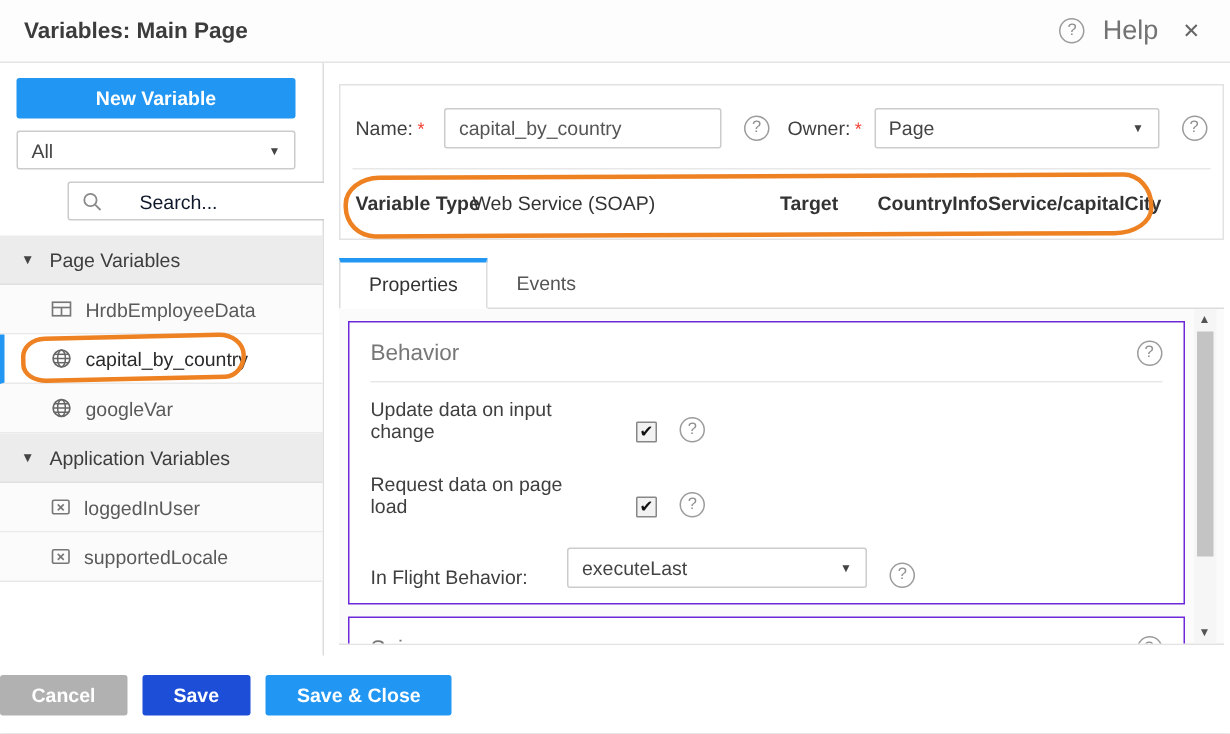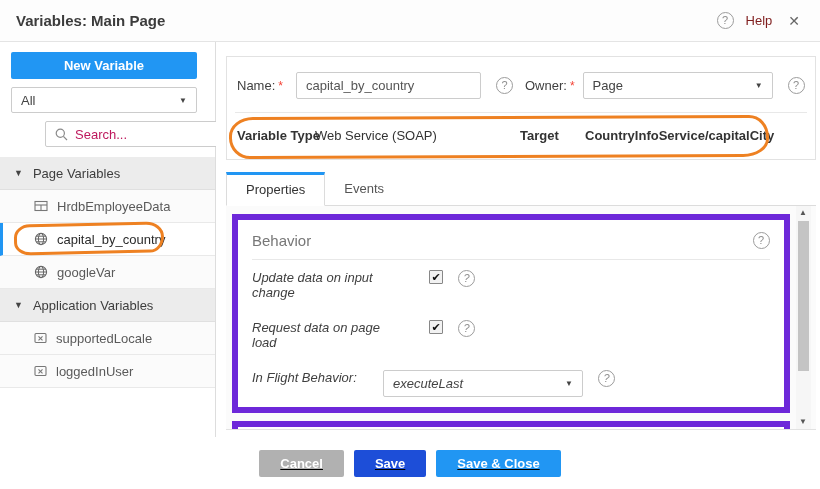--- a/index.html
+++ b/index.html
@@ -13,7 +13,7 @@
          border-bottom:1px solid #e4e4e4; }
   .hdr .title { font-size:15px; font-weight:700; color:#3c3c3c; }
   .hdr-right { margin-left:auto; display:flex; align-items:center; gap:12px; }
-  .help-label { font-size:13px; color:#7f1d1d; }
+  .help-label { font-size:18px; color:#737373; }
   .close-x { font-size:14px; color:#666; cursor:pointer; padding:2px 4px; }
 
   .qicon { display:inline-block; width:17px; height:17px; border:1px solid #9c9c9c; border-radius:50%;

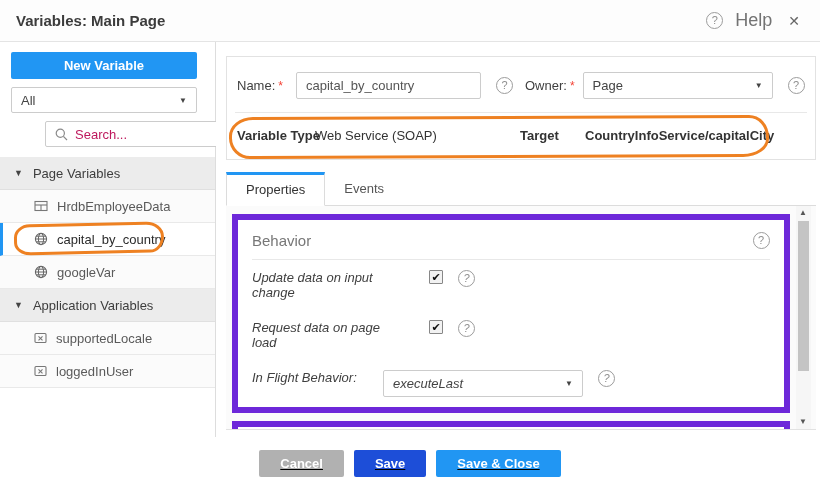--- a/index.html
+++ b/index.html
@@ -30,7 +30,7 @@
              border-radius:2px; background:#fff; display:flex; align-items:center; padding:0 9px; font-size:13px; color:#444; }
   .filter-select .caret { margin-left:auto; }
   .caret { font-size:8px; color:#444; }
-  .search-box { gap:7px; color:#be185d;margin-left:45px; }
+  .search-box { gap:25px; color:#0f172a;margin-left:45px; }
   .side-list { margin-top:10px; }
   .sec-head { height:33px; display:flex; align-items:center; gap:10px; padding-left:14px;
               background:#ececec; border-bottom:1px solid #e0e0e0; font-size:13px; color:#3d3d3d; font-weight:500; cursor:pointer; }

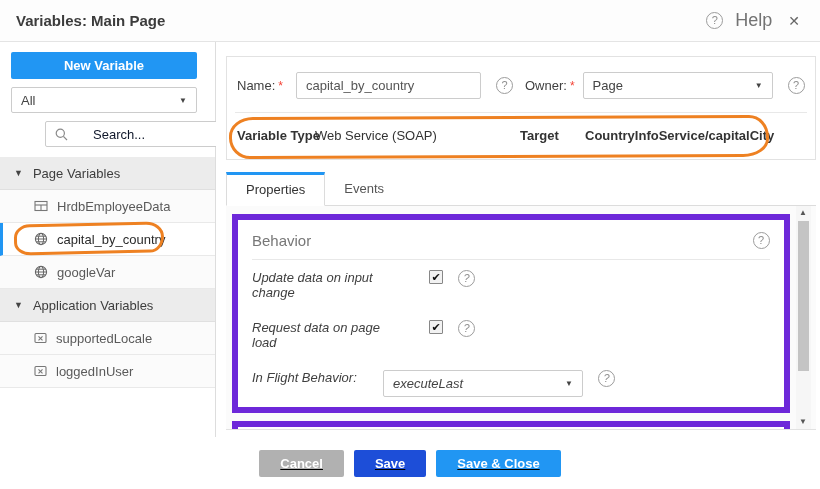--- a/index.html
+++ b/index.html
@@ -78,7 +78,7 @@
   
   .tab-content { position:relative; height:224px; background:#fbfbfb; border-bottom:1px solid #e2e2e2; overflow:hidden; }
   .panels { position:absolute; left:6px; right:26px; top:8px; bottom:-40px; }
-  .panel { background:#fff; border:6px solid #6d28d9; margin-bottom:8px; }
+  .panel { background:#fff; border:1px solid #6d28d9; margin-bottom:8px; }
   .panel-head { display:flex; align-items:center; padding:12px 14px 10px; }
   .panel-title { font-size:15px; color:#777; }
   .panel-head .qicon { margin-left:auto; }

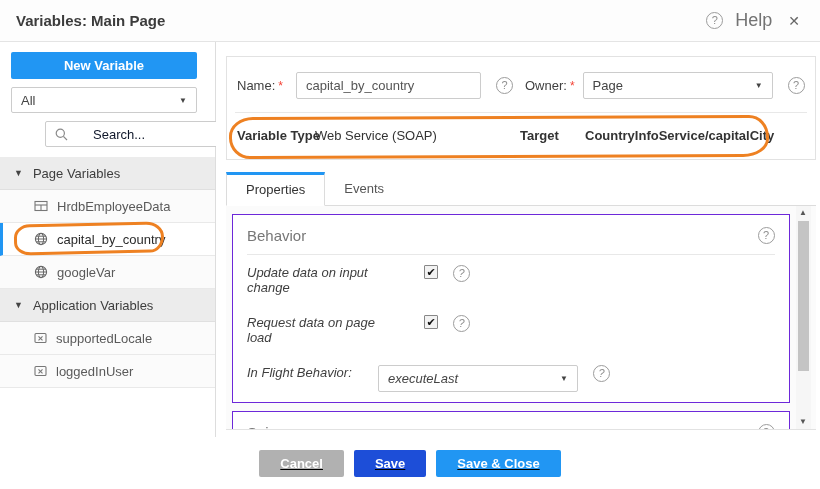--- a/index.html
+++ b/index.html
@@ -83,7 +83,7 @@
   .panel-title { font-size:15px; color:#777; }
   .panel-head .qicon { margin-left:auto; }
   .panel-divider { border-top:1px solid #e8e8e8; margin:0 14px; }
-  .prop-row { display:flex; align-items:flex-start; padding:10px 14px;font-style:italic; }
+  .prop-row { display:flex; align-items:flex-end; padding:10px 14px; }
   .prop-label { width:131px; font-size:13px; color:#3f3f3f; font-weight:500; }
   .checkbox { width:14px; height:14px; border:1px solid #878787; background:#f2f2f2; margin-left:46px;
               font-size:11px; line-height:12px; text-align:center; color:#111; cursor:pointer; border-radius:1px; }

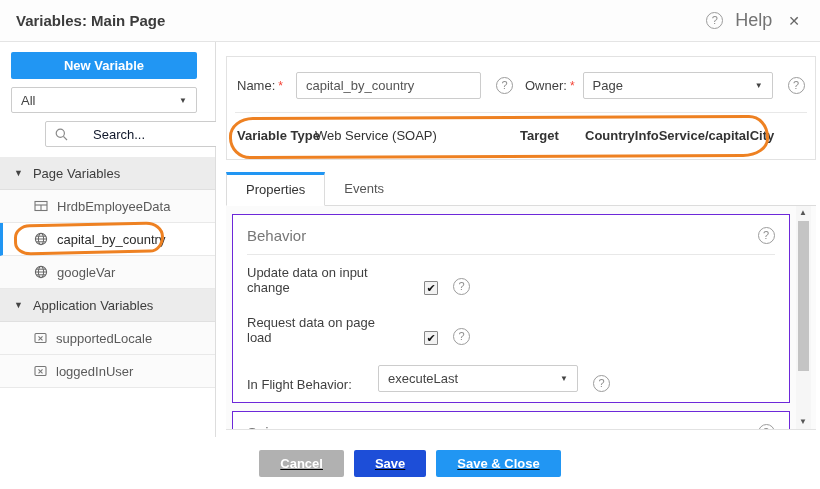--- a/index.html
+++ b/index.html
@@ -186,7 +186,7 @@
             <line x1="4.5" y1="4.3" x2="8.5" y2="8.3" stroke="#777" stroke-width="1.1"></line>
             <line x1="8.5" y1="4.3" x2="4.5" y2="8.3" stroke="#777" stroke-width="1.1"></line>
           </svg>
-          <span>supportedLocale</span>
+          <span>loggedInUser</span>
         </div>
 
         <div class="side-item">
@@ -195,7 +195,7 @@
             <line x1="4.5" y1="4.3" x2="8.5" y2="8.3" stroke="#777" stroke-width="1.1"></line>
             <line x1="8.5" y1="4.3" x2="4.5" y2="8.3" stroke="#777" stroke-width="1.1"></line>
           </svg>
-          <span>loggedInUser</span>
+          <span>supportedLocale</span>
         </div>
       </div>
     </aside>

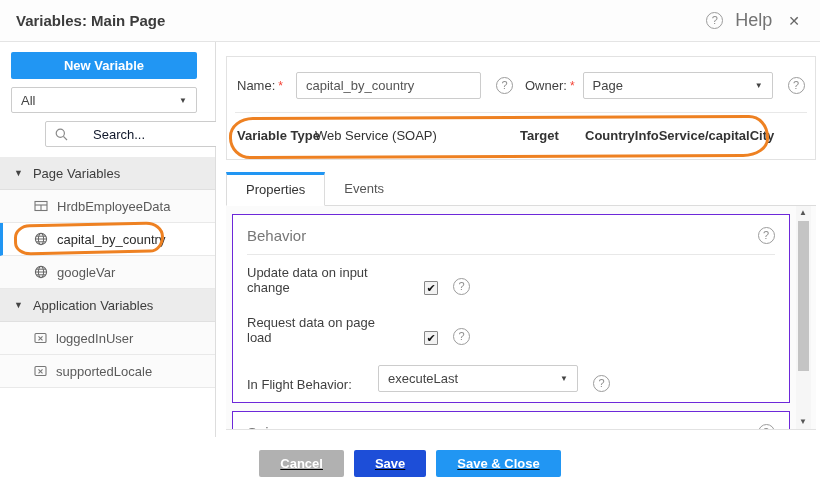--- a/index.html
+++ b/index.html
@@ -96,8 +96,8 @@
   .sb-thumb { position:absolute; left:2px; right:2px; top:15px; height:150px; background:#c4c4c4; cursor:pointer; }
 
   
-  .footer { height:52px; display:flex; align-items:center; justify-content:center; gap:10px;
-            background:#fff;text-decoration:underline; }
+  .footer { height:52px; display:flex; align-items:center; justify-content:flex-start; gap:10px;
+            background:#fff; }
   .btn { height:27px; padding:0 21px; border:none; border-radius:2px; color:#fff; font-size:13px;
          font-weight:700; font-family:inherit; cursor:pointer; }
   .btn-cancel { background:#b1b1b1; }

